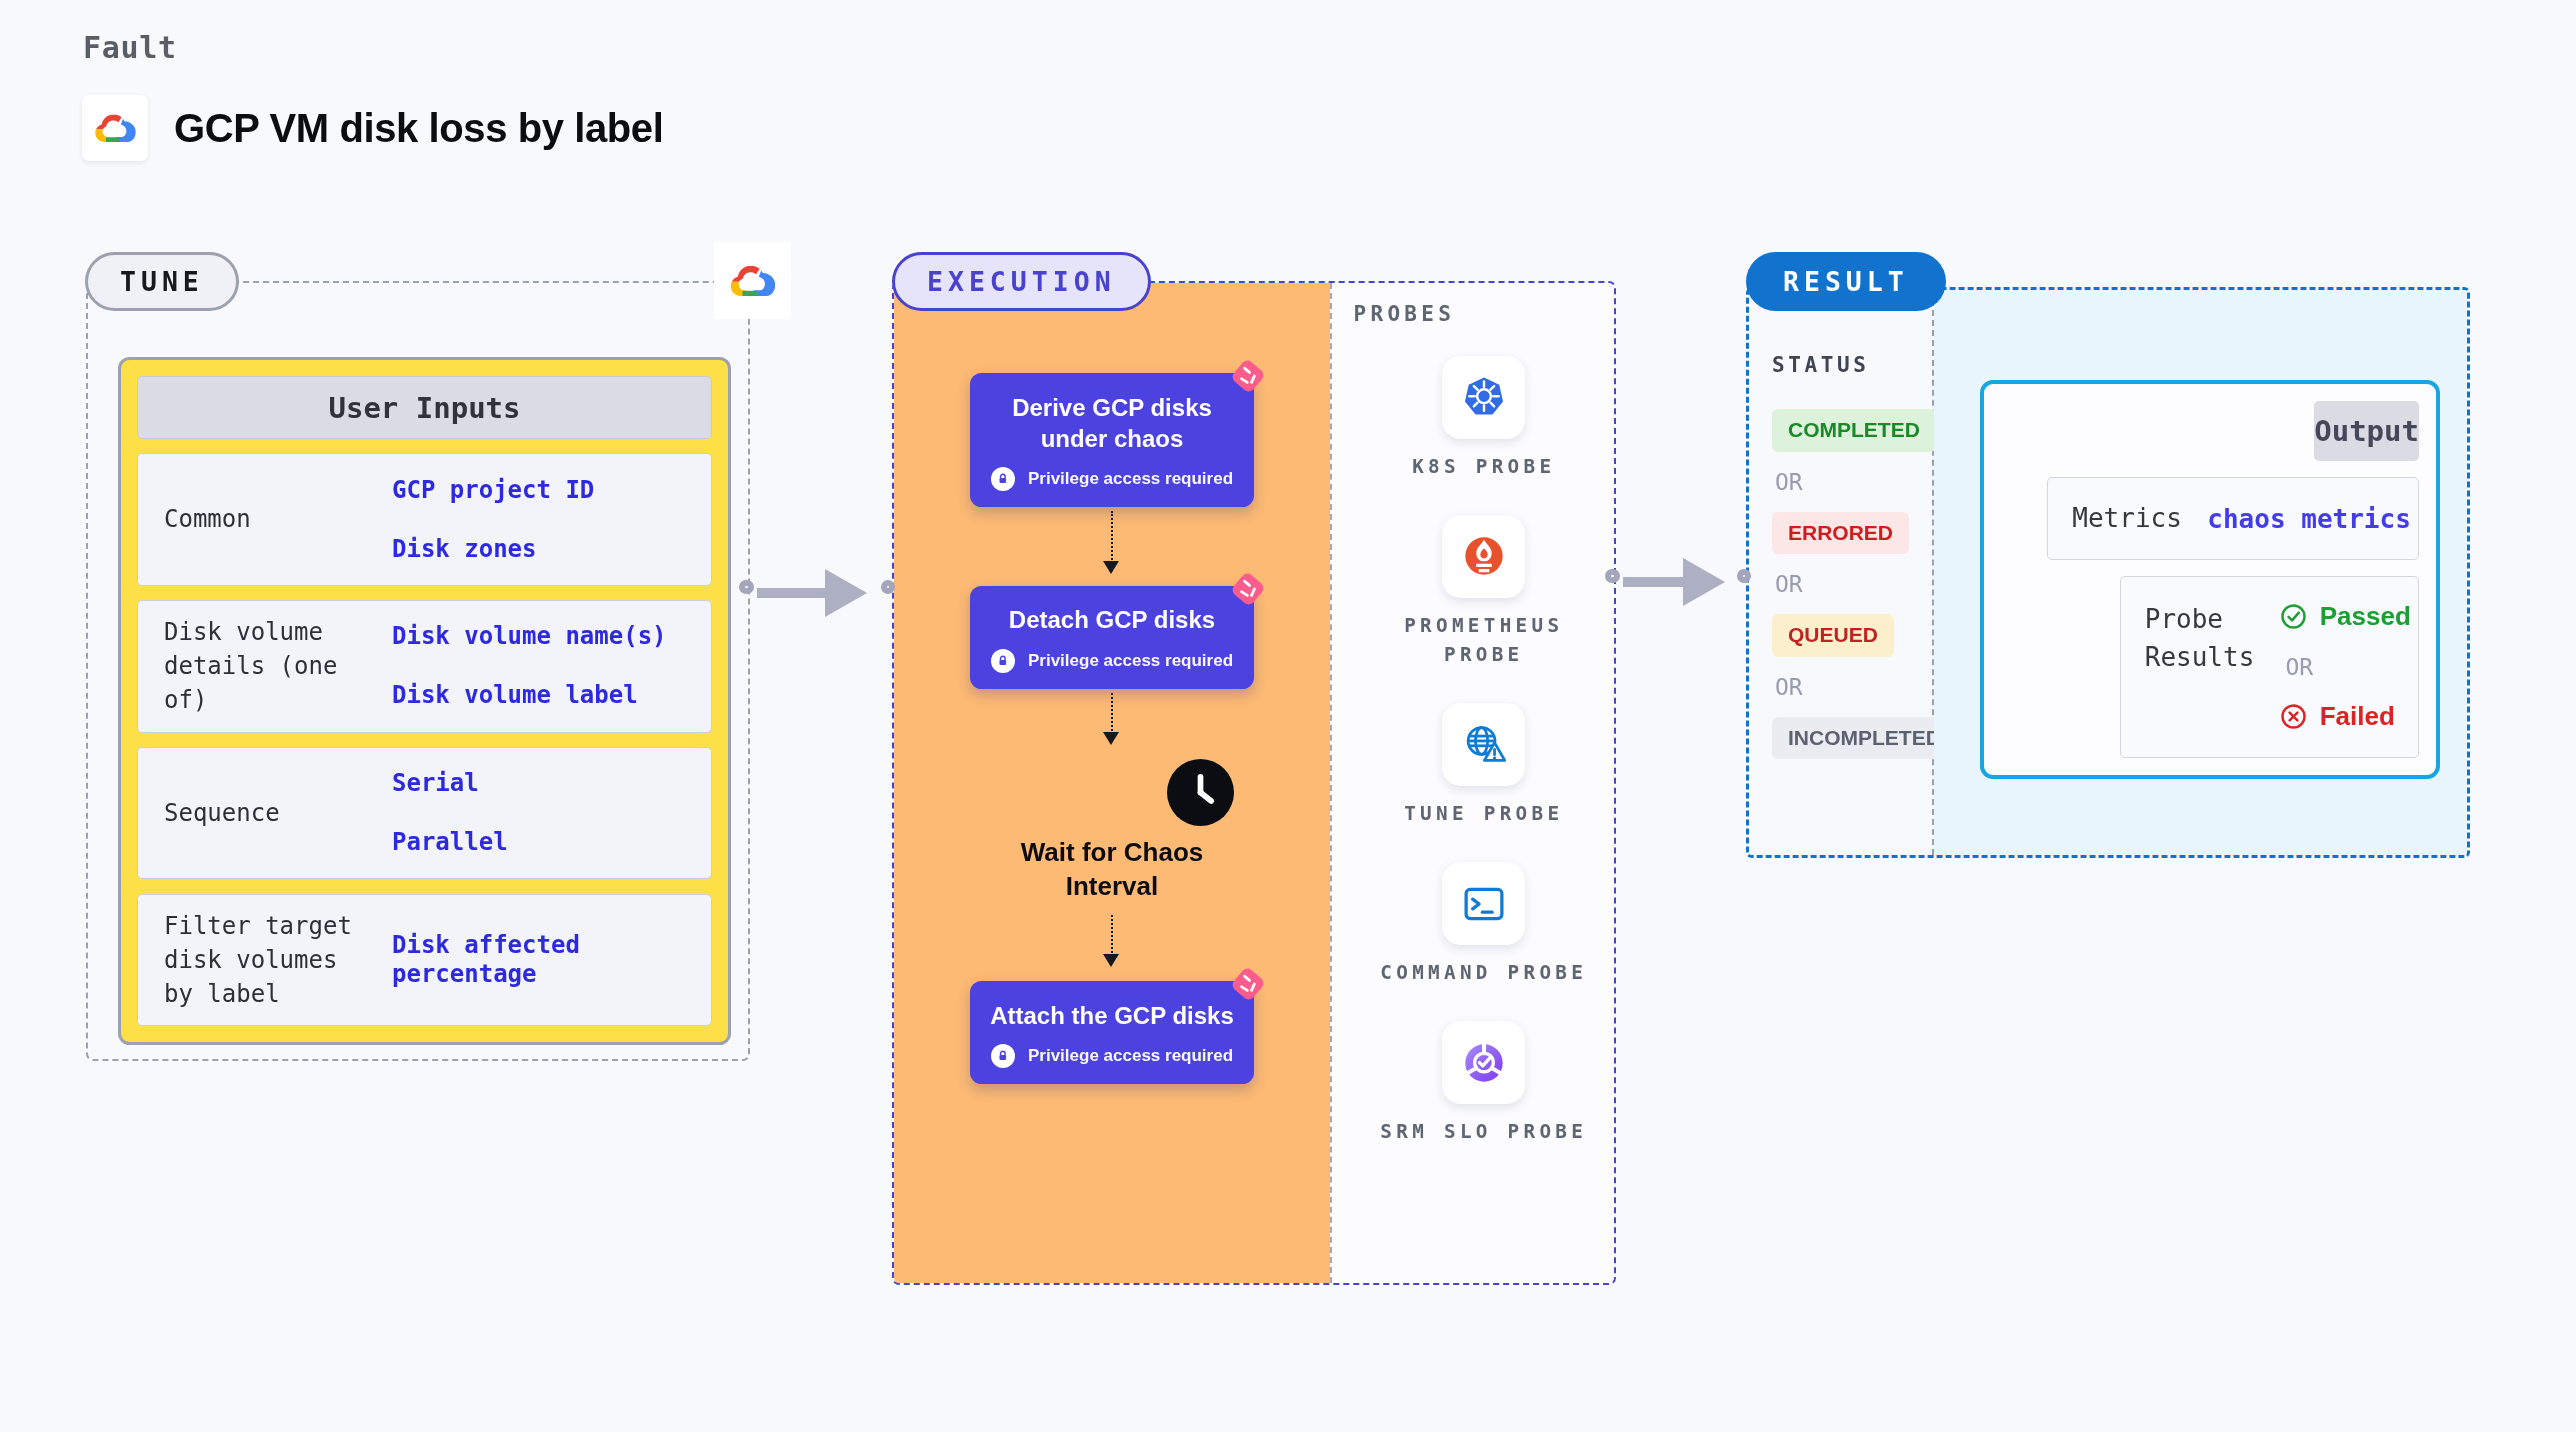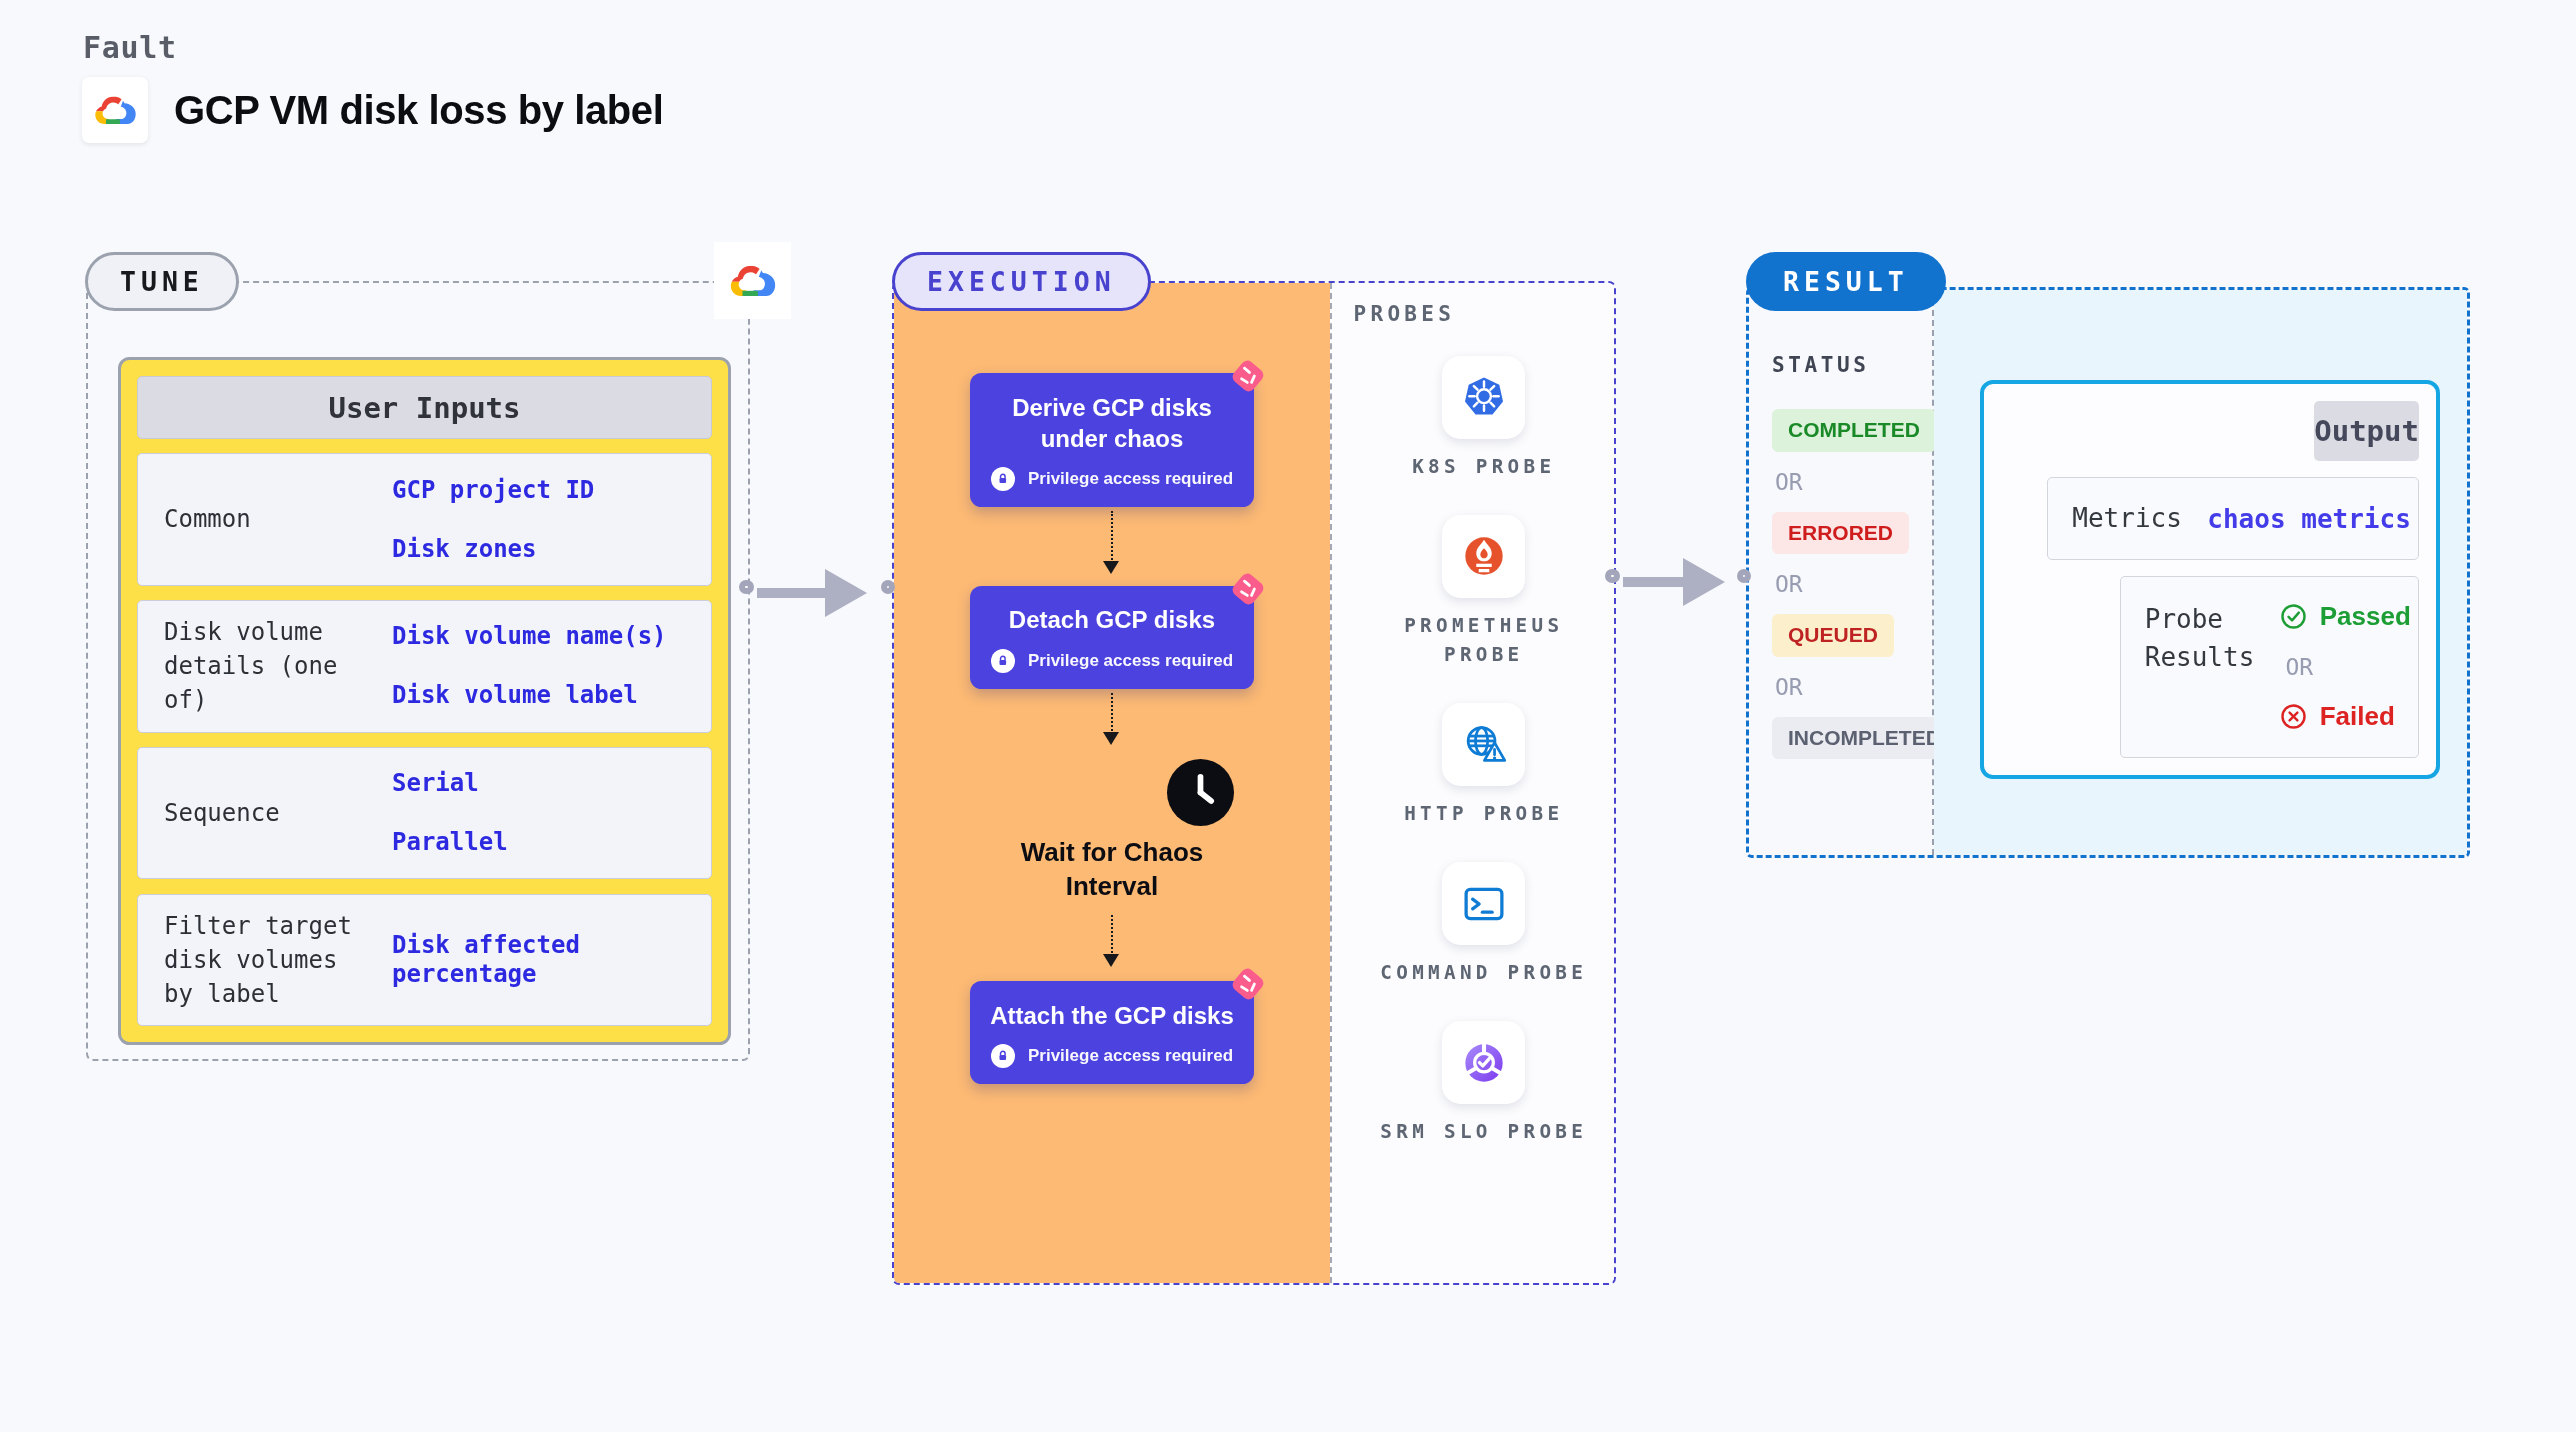--- a/index.html
+++ b/index.html
@@ -12,7 +12,7 @@
   
   .kicker { position:absolute; left:83px; top:30px; font-family:"DejaVu Sans Mono",monospace;
     font-size:30px; font-weight:bold; color:#585D68; letter-spacing:0.7px; }
-  .title-row { position:absolute; left:82px; top:77px; display:flex; align-items:center; gap:26px; }
+  .title-row { position:absolute; left:82px; top:95px; display:flex; align-items:center; gap:26px; }
   .title-logo { width:66px; height:66px; background:#FFFFFF; border-radius:7.2px;
     display:flex; align-items:center; justify-content:center; box-shadow:0 1.4px 4.3px rgba(60,64,90,.10); }
   .page-title { font-size:40px; font-weight:bold; color:#0C0D10; letter-spacing:-0.4px; }

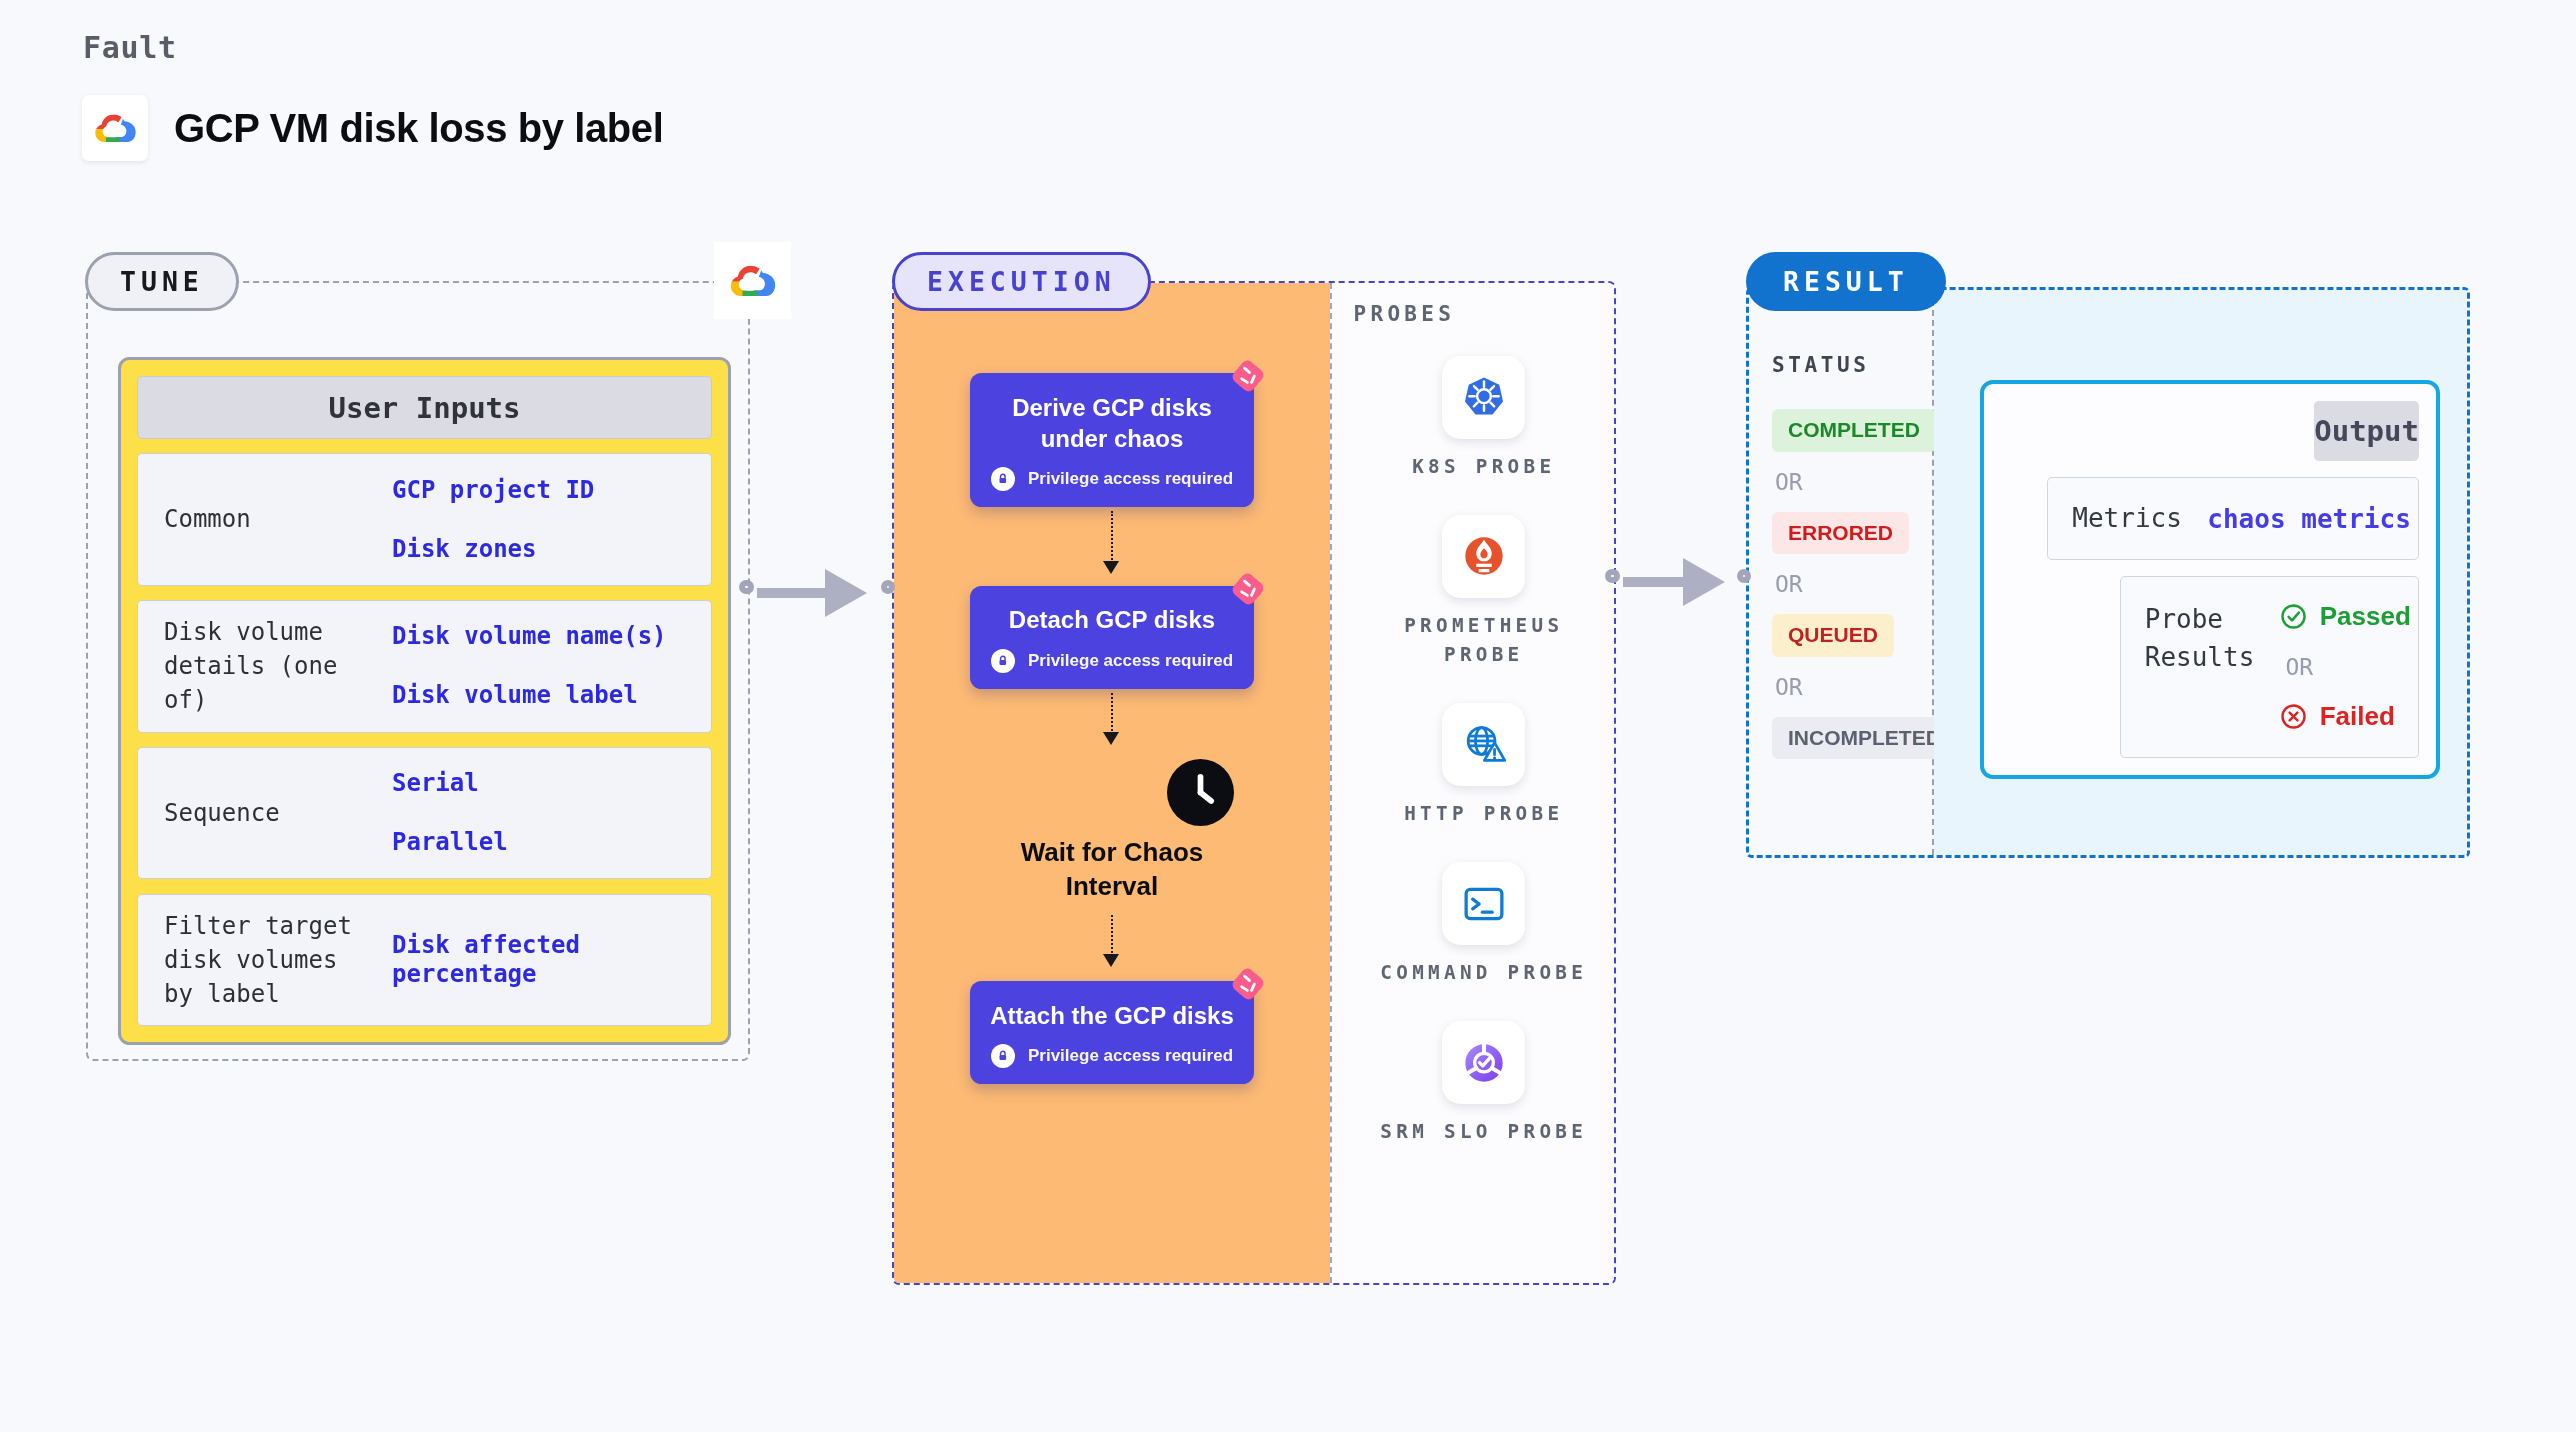--- a/index.html
+++ b/index.html
@@ -353,7 +353,7 @@
               <circle cx="45" cy="48" r="2" fill="#0E7BD4"></circle>
             </svg>
           </div>
-          <div class="probe-label">HTTP PROBE</div>
+          <div class="probe-label">TUNE PROBE</div>
         </div>
 
         <div class="probe-item">

